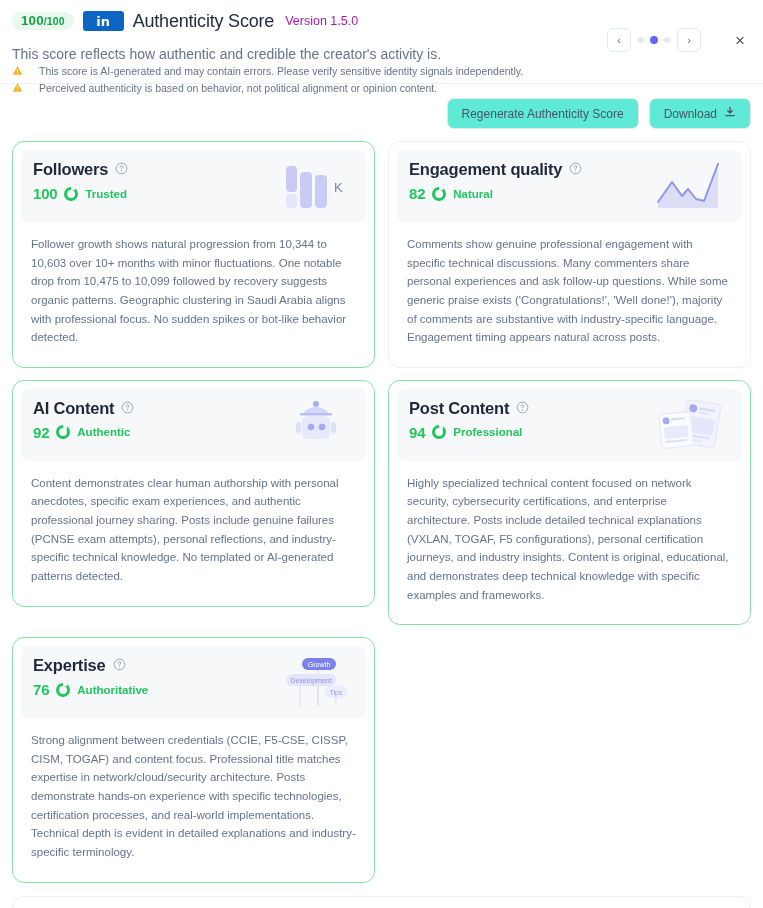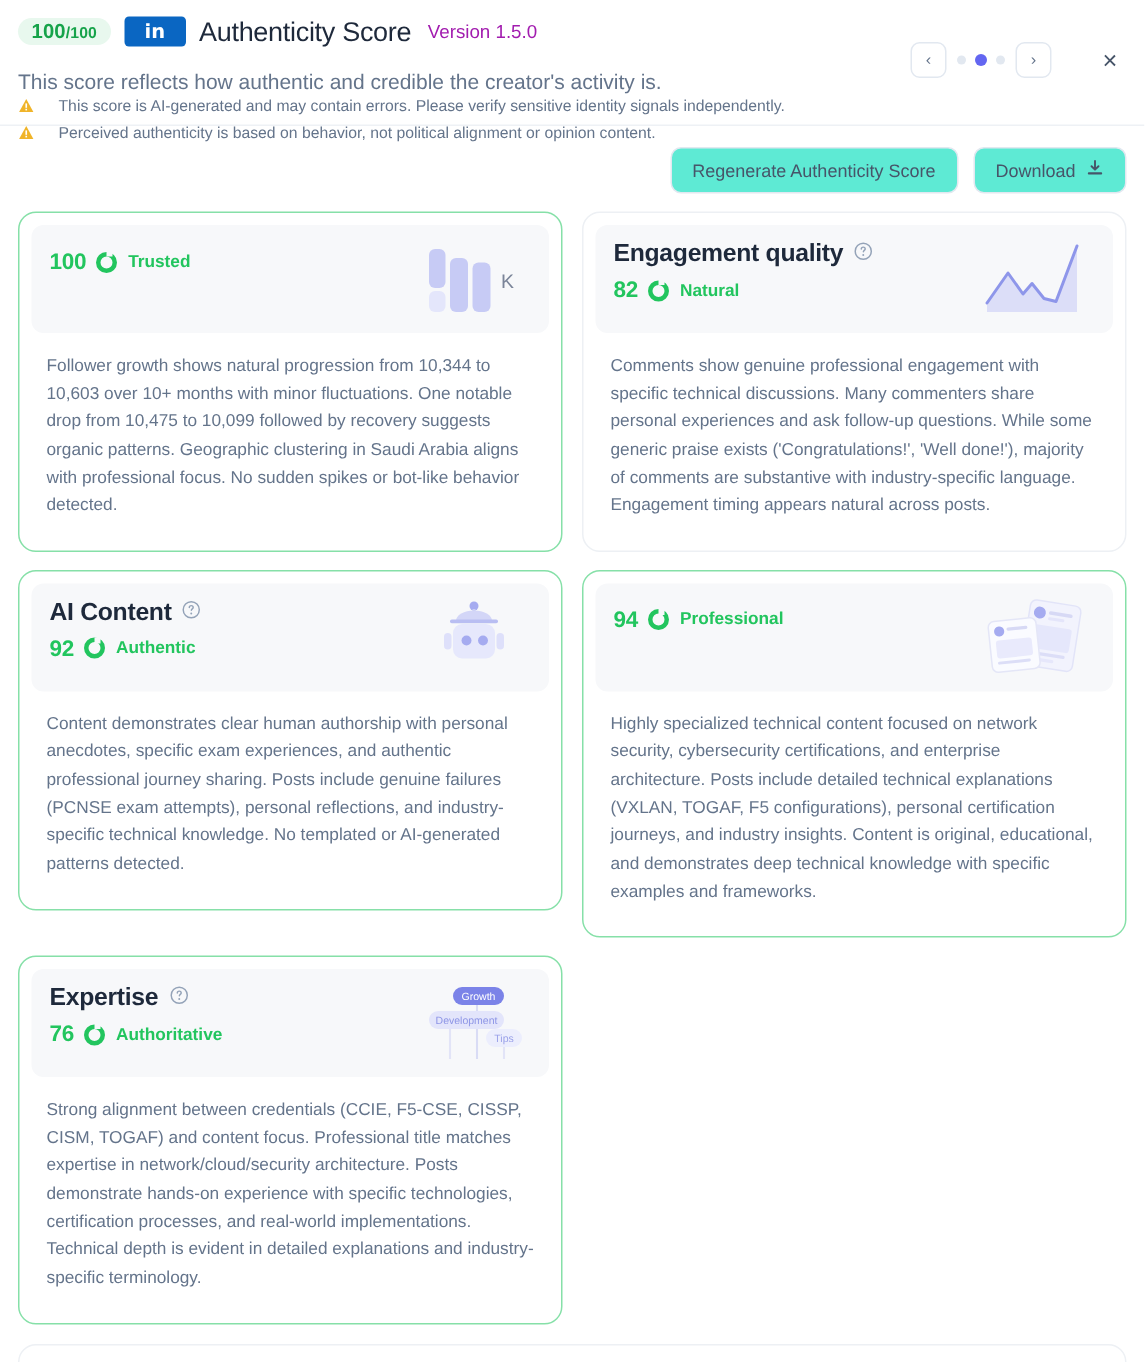--- a/index.html
+++ b/index.html
@@ -283,6 +283,16 @@
 
   <div class="card">
     <div class="card-head">
+      <div class="card-title">
+        <span>Followers</span>
+        <span class="q-ico">
+          <svg width="13" height="13" viewBox="0 0 16 16">
+              <circle cx="8" cy="8" r="6.6" fill="none" stroke="#94a3b8" stroke-width="1.2"></circle>
+              <path d="M6.4 6.2c0-.9.7-1.6 1.6-1.6s1.6.7 1.6 1.5c0 1.1-1.5 1.2-1.5 2.3" fill="none" stroke="#94a3b8" stroke-width="1.2" stroke-linecap="round"></path>
+              <circle cx="8" cy="11" r=".8" fill="#94a3b8"></circle>
+            </svg>
+        </span>
+      </div>
       <div class="score-row">
         <span class="score-num">100</span>
         <span class="ring"></span>

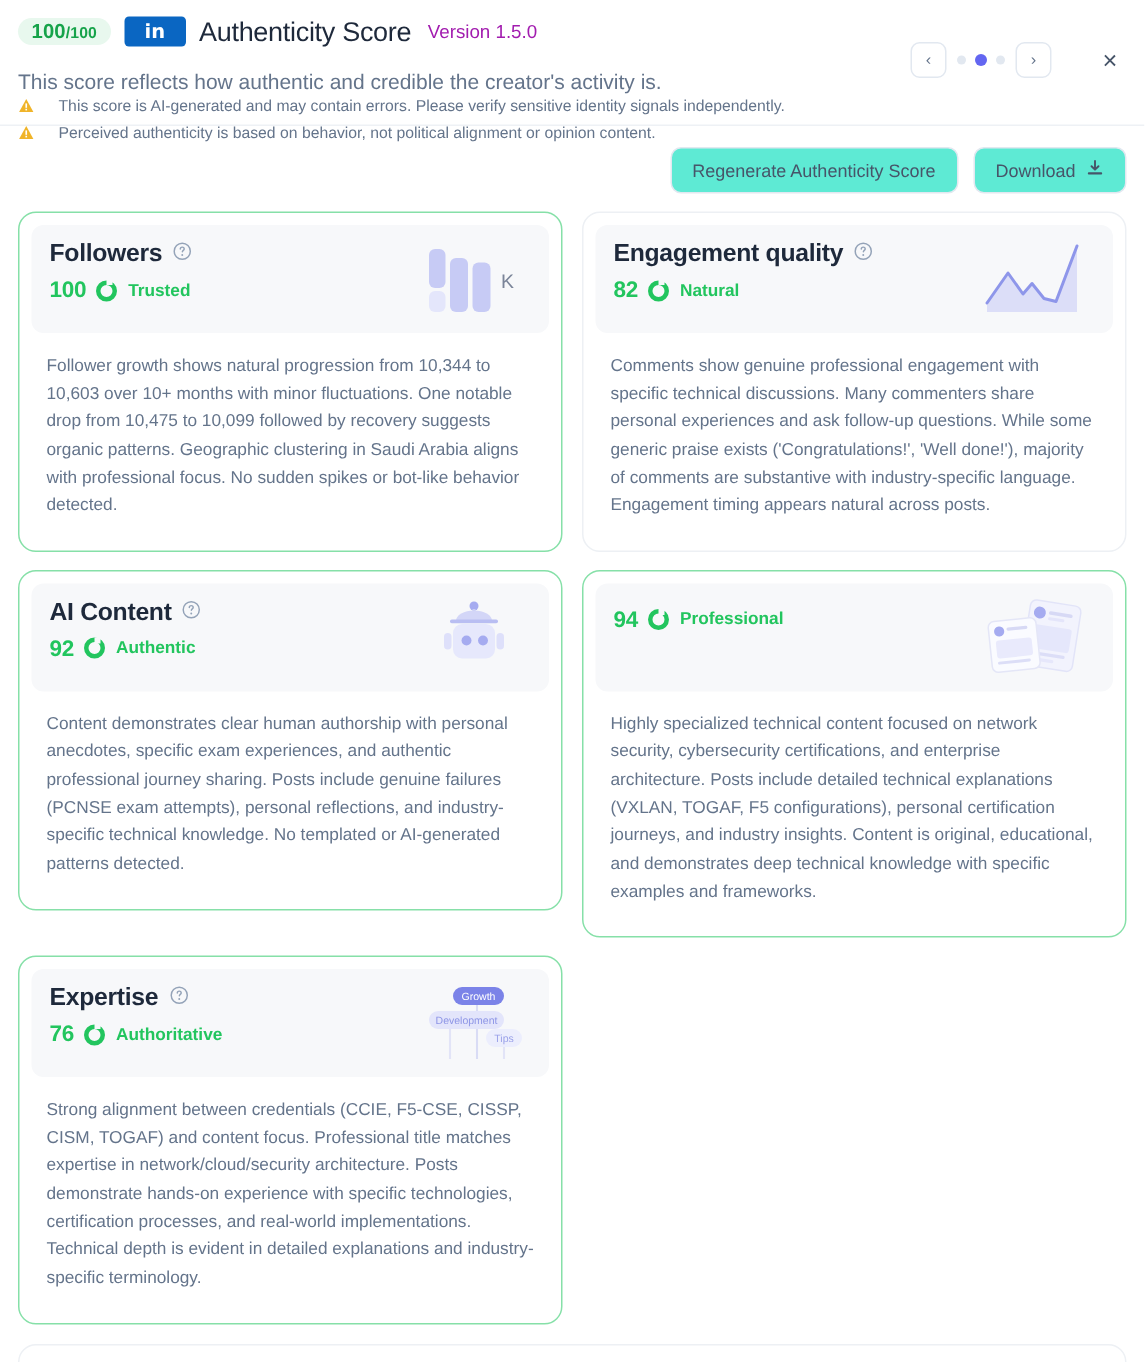--- a/index.html
+++ b/index.html
@@ -374,6 +374,16 @@
 
   <div class="card">
     <div class="card-head">
+      <div class="card-title">
+        <span>Post Content</span>
+        <span class="q-ico">
+          <svg width="13" height="13" viewBox="0 0 16 16">
+              <circle cx="8" cy="8" r="6.6" fill="none" stroke="#94a3b8" stroke-width="1.2"></circle>
+              <path d="M6.4 6.2c0-.9.7-1.6 1.6-1.6s1.6.7 1.6 1.5c0 1.1-1.5 1.2-1.5 2.3" fill="none" stroke="#94a3b8" stroke-width="1.2" stroke-linecap="round"></path>
+              <circle cx="8" cy="11" r=".8" fill="#94a3b8"></circle>
+            </svg>
+        </span>
+      </div>
       <div class="score-row">
         <span class="score-num">94</span>
         <span class="ring"></span>

